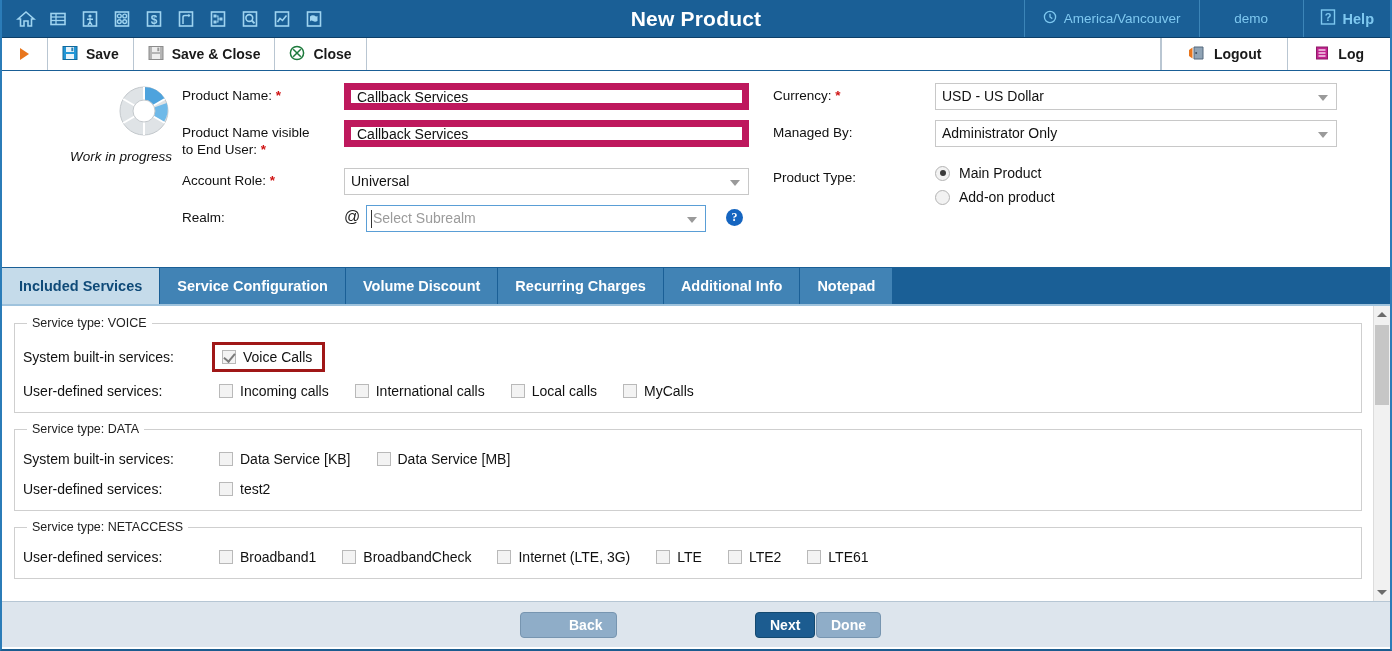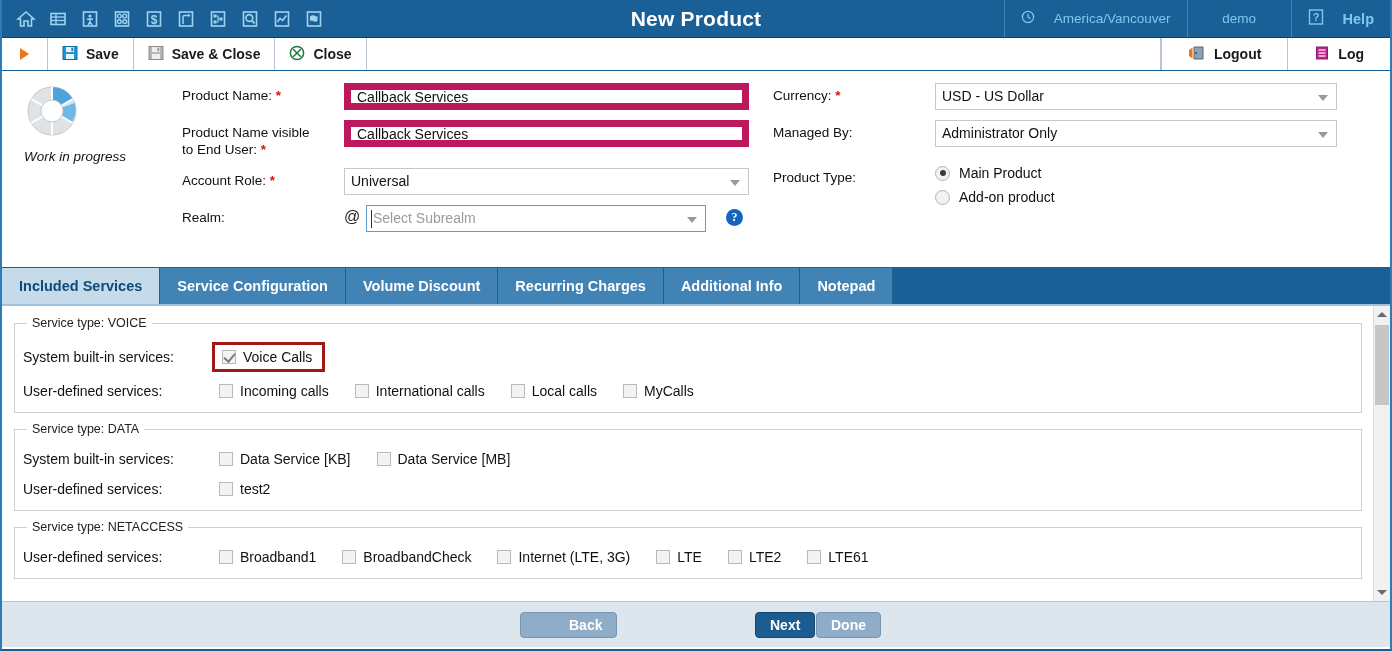--- a/index.html
+++ b/index.html
@@ -59,7 +59,7 @@
   }
   .tb-cell {
     display: flex; align-items: center; justify-content: center;
-    gap: 19px;
+    gap: 7px;
     padding: 0 16px;
     color: #7ec8f0;
     font-size: 13.5px;

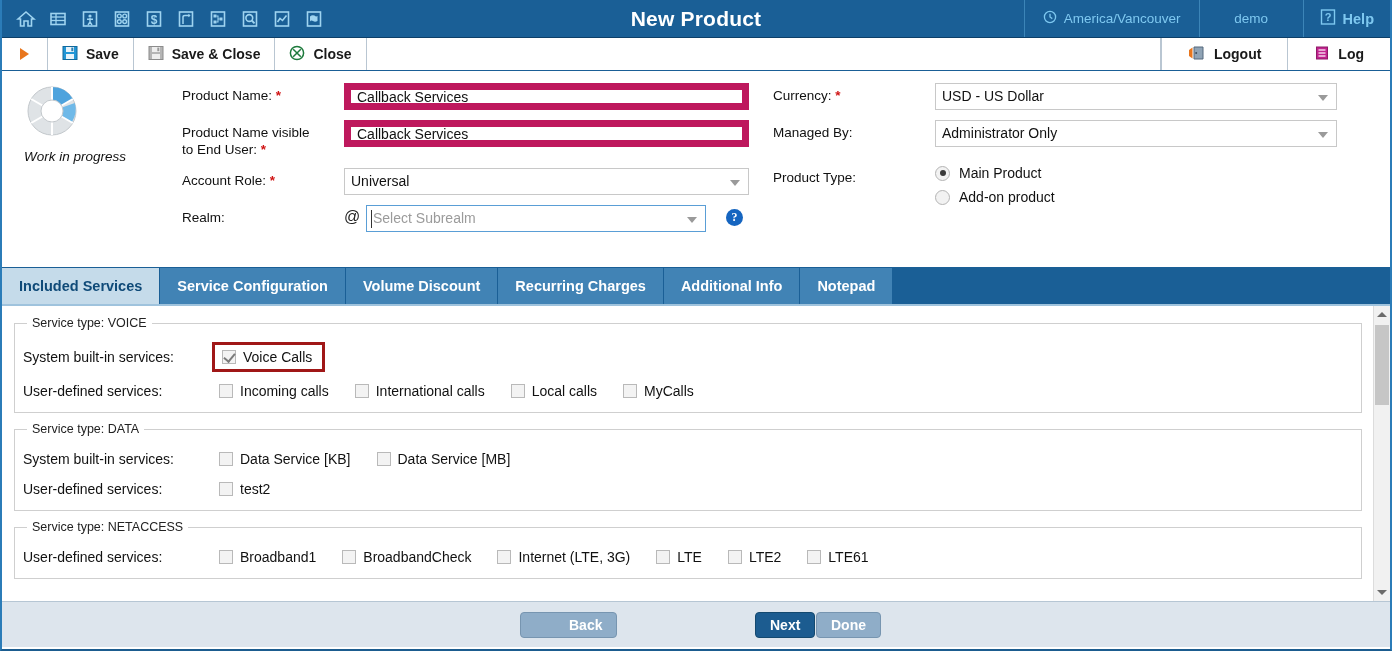--- a/index.html
+++ b/index.html
@@ -112,7 +112,7 @@
     position: absolute;
     left: 22px; top: 12px;
     width: 148px;
-    text-align: left;
+    text-align: right;
   }
   .wip-label {
     margin-top: 6px;

